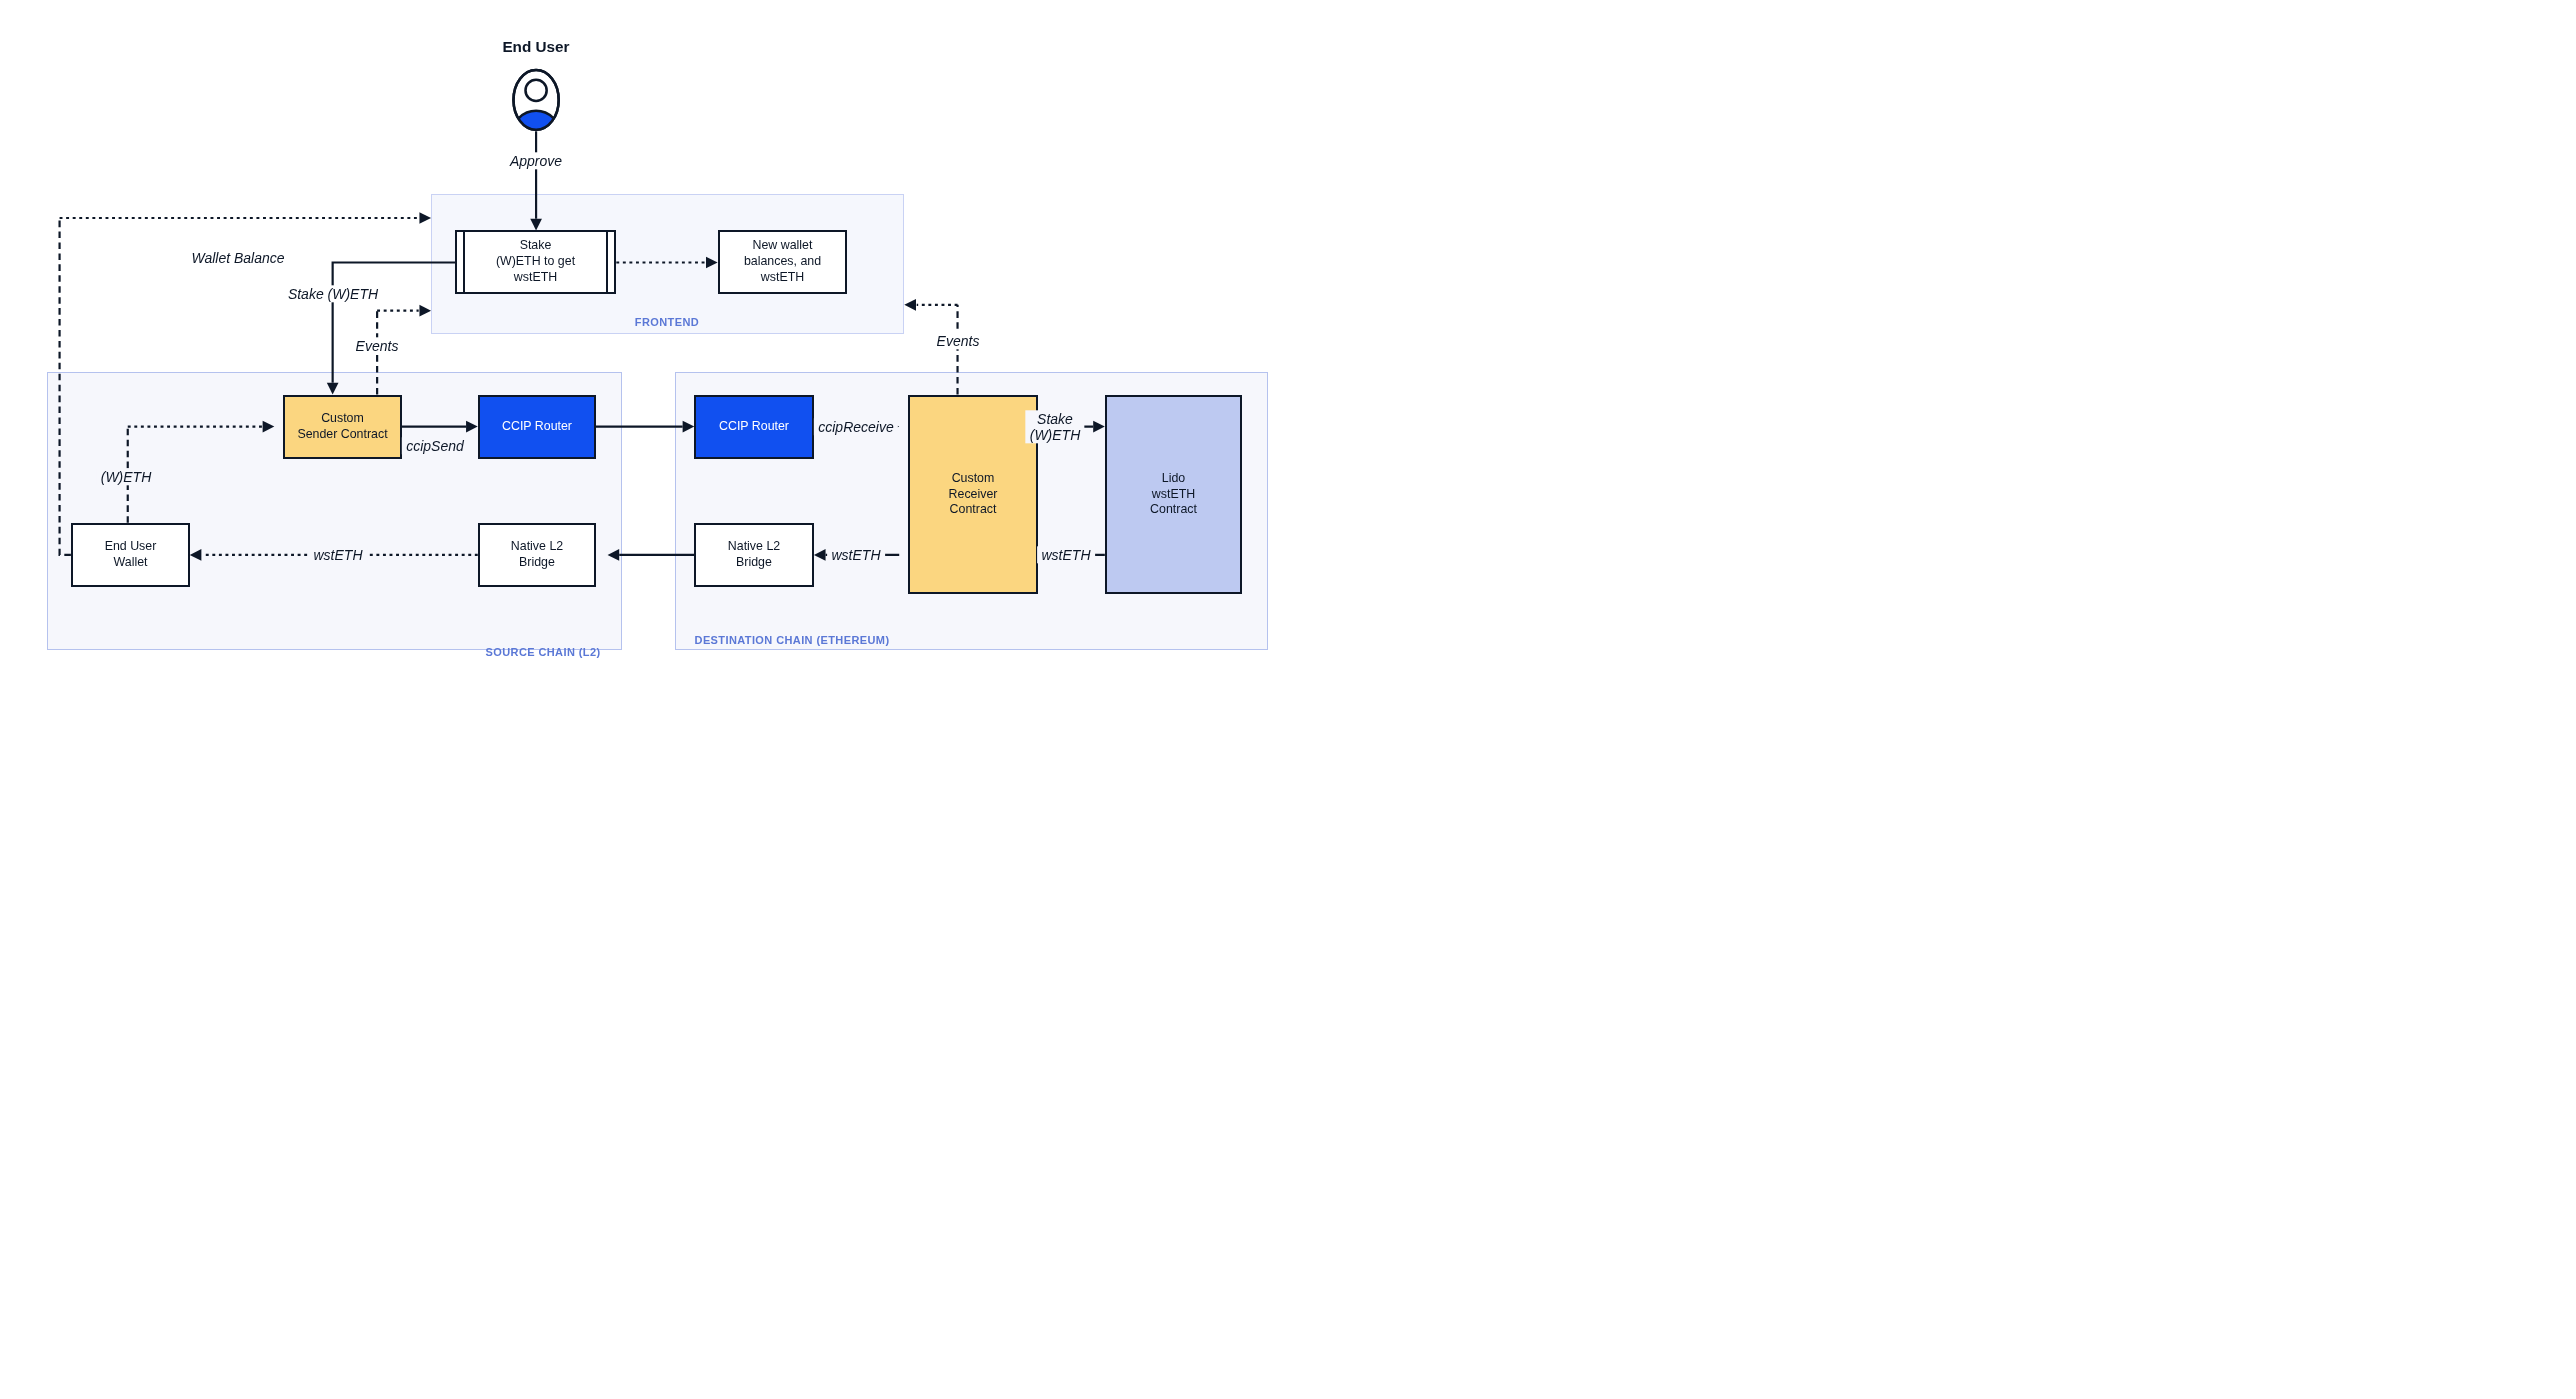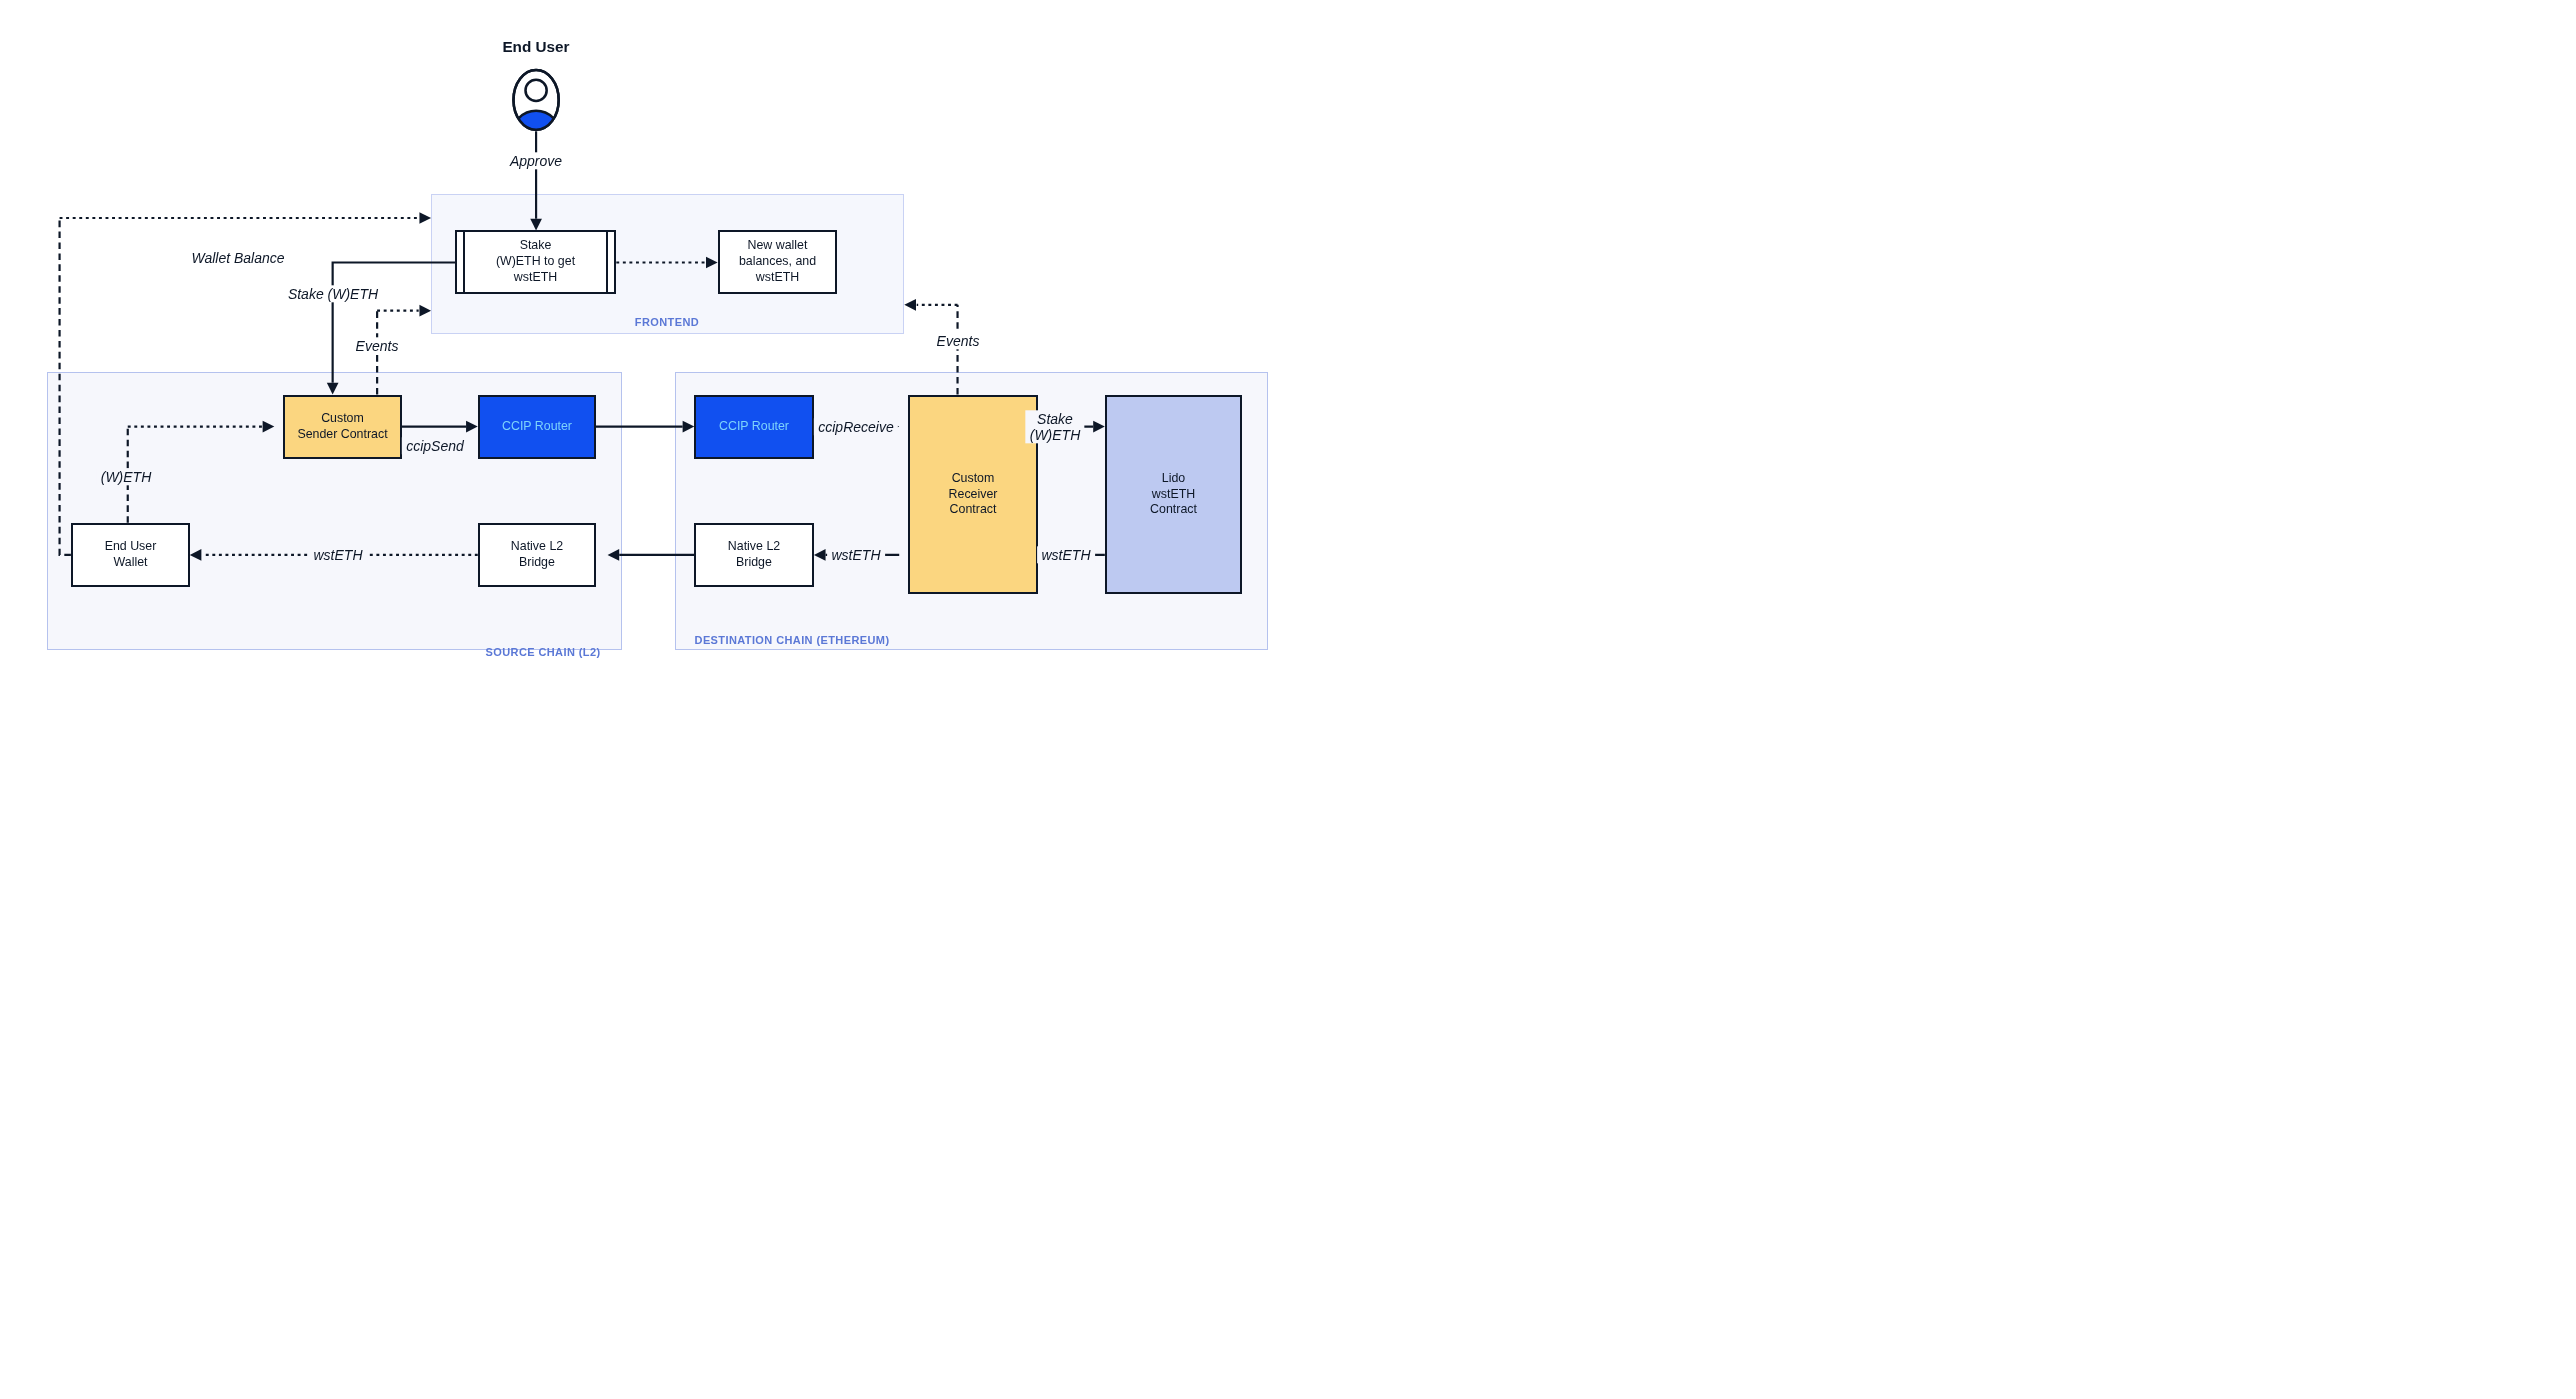--- a/index.html
+++ b/index.html
@@ -131,7 +131,7 @@
 (W)ETH to get
 wstETH</span>
   </div>
-  <div class="node" style="left:718px;top:230px;width:119px;height:64px;text-align:center;">
+  <div class="node" style="left:718px;top:230px;width:129px;height:64px;text-align:center;">
     <span>New wallet
 balances, and
 wstETH</span>

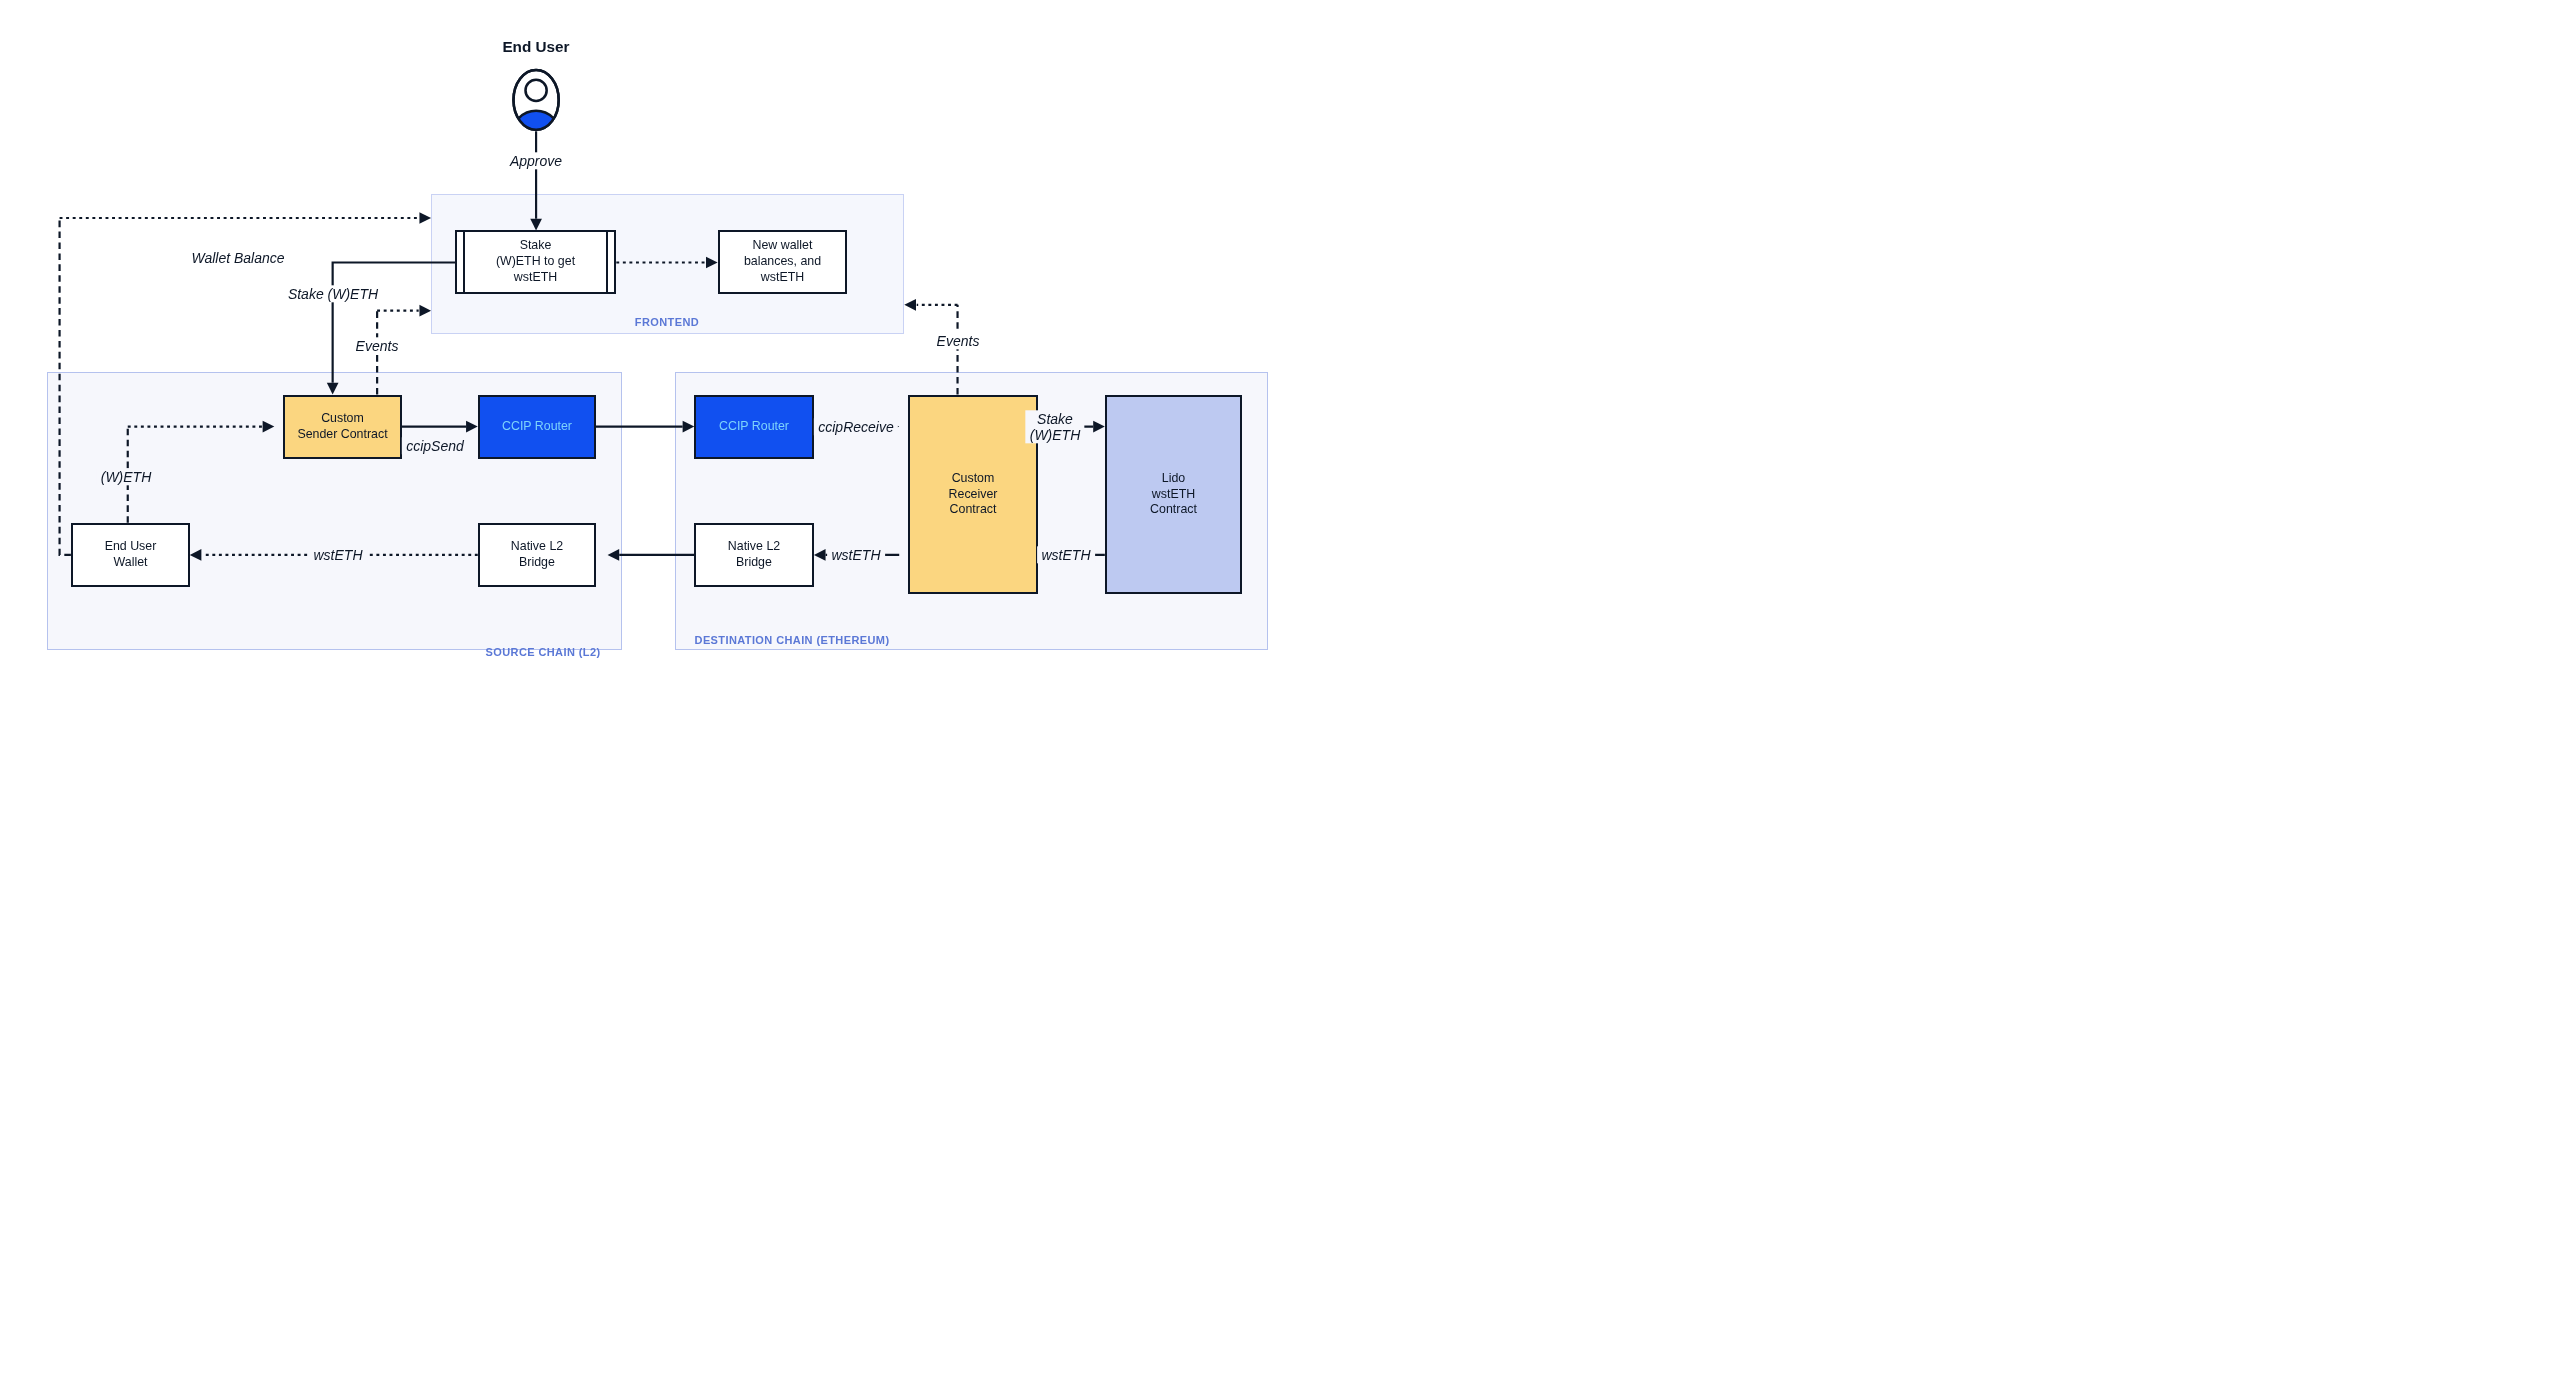--- a/index.html
+++ b/index.html
@@ -31,7 +31,7 @@
     font-size:12.4px;line-height:1.28;white-space:pre-line;z-index:2;box-sizing:border-box;
   }
   .node.yellow{background:var(--box-yellow);margin-left:9px;}
-  .node.blue{background:var(--accent-blue);color:#7dd3fc;}
+  .node.blue{background:var(--accent-blue);color:#ffffff;}
   .node.lav{background:var(--box-lavender);}
   .pp-bar{position:absolute;top:0;bottom:0;width:2.2px;background:var(--ink);}
   .pp-bar.l{left:5.8px;} .pp-bar.r{right:5.8px;}

